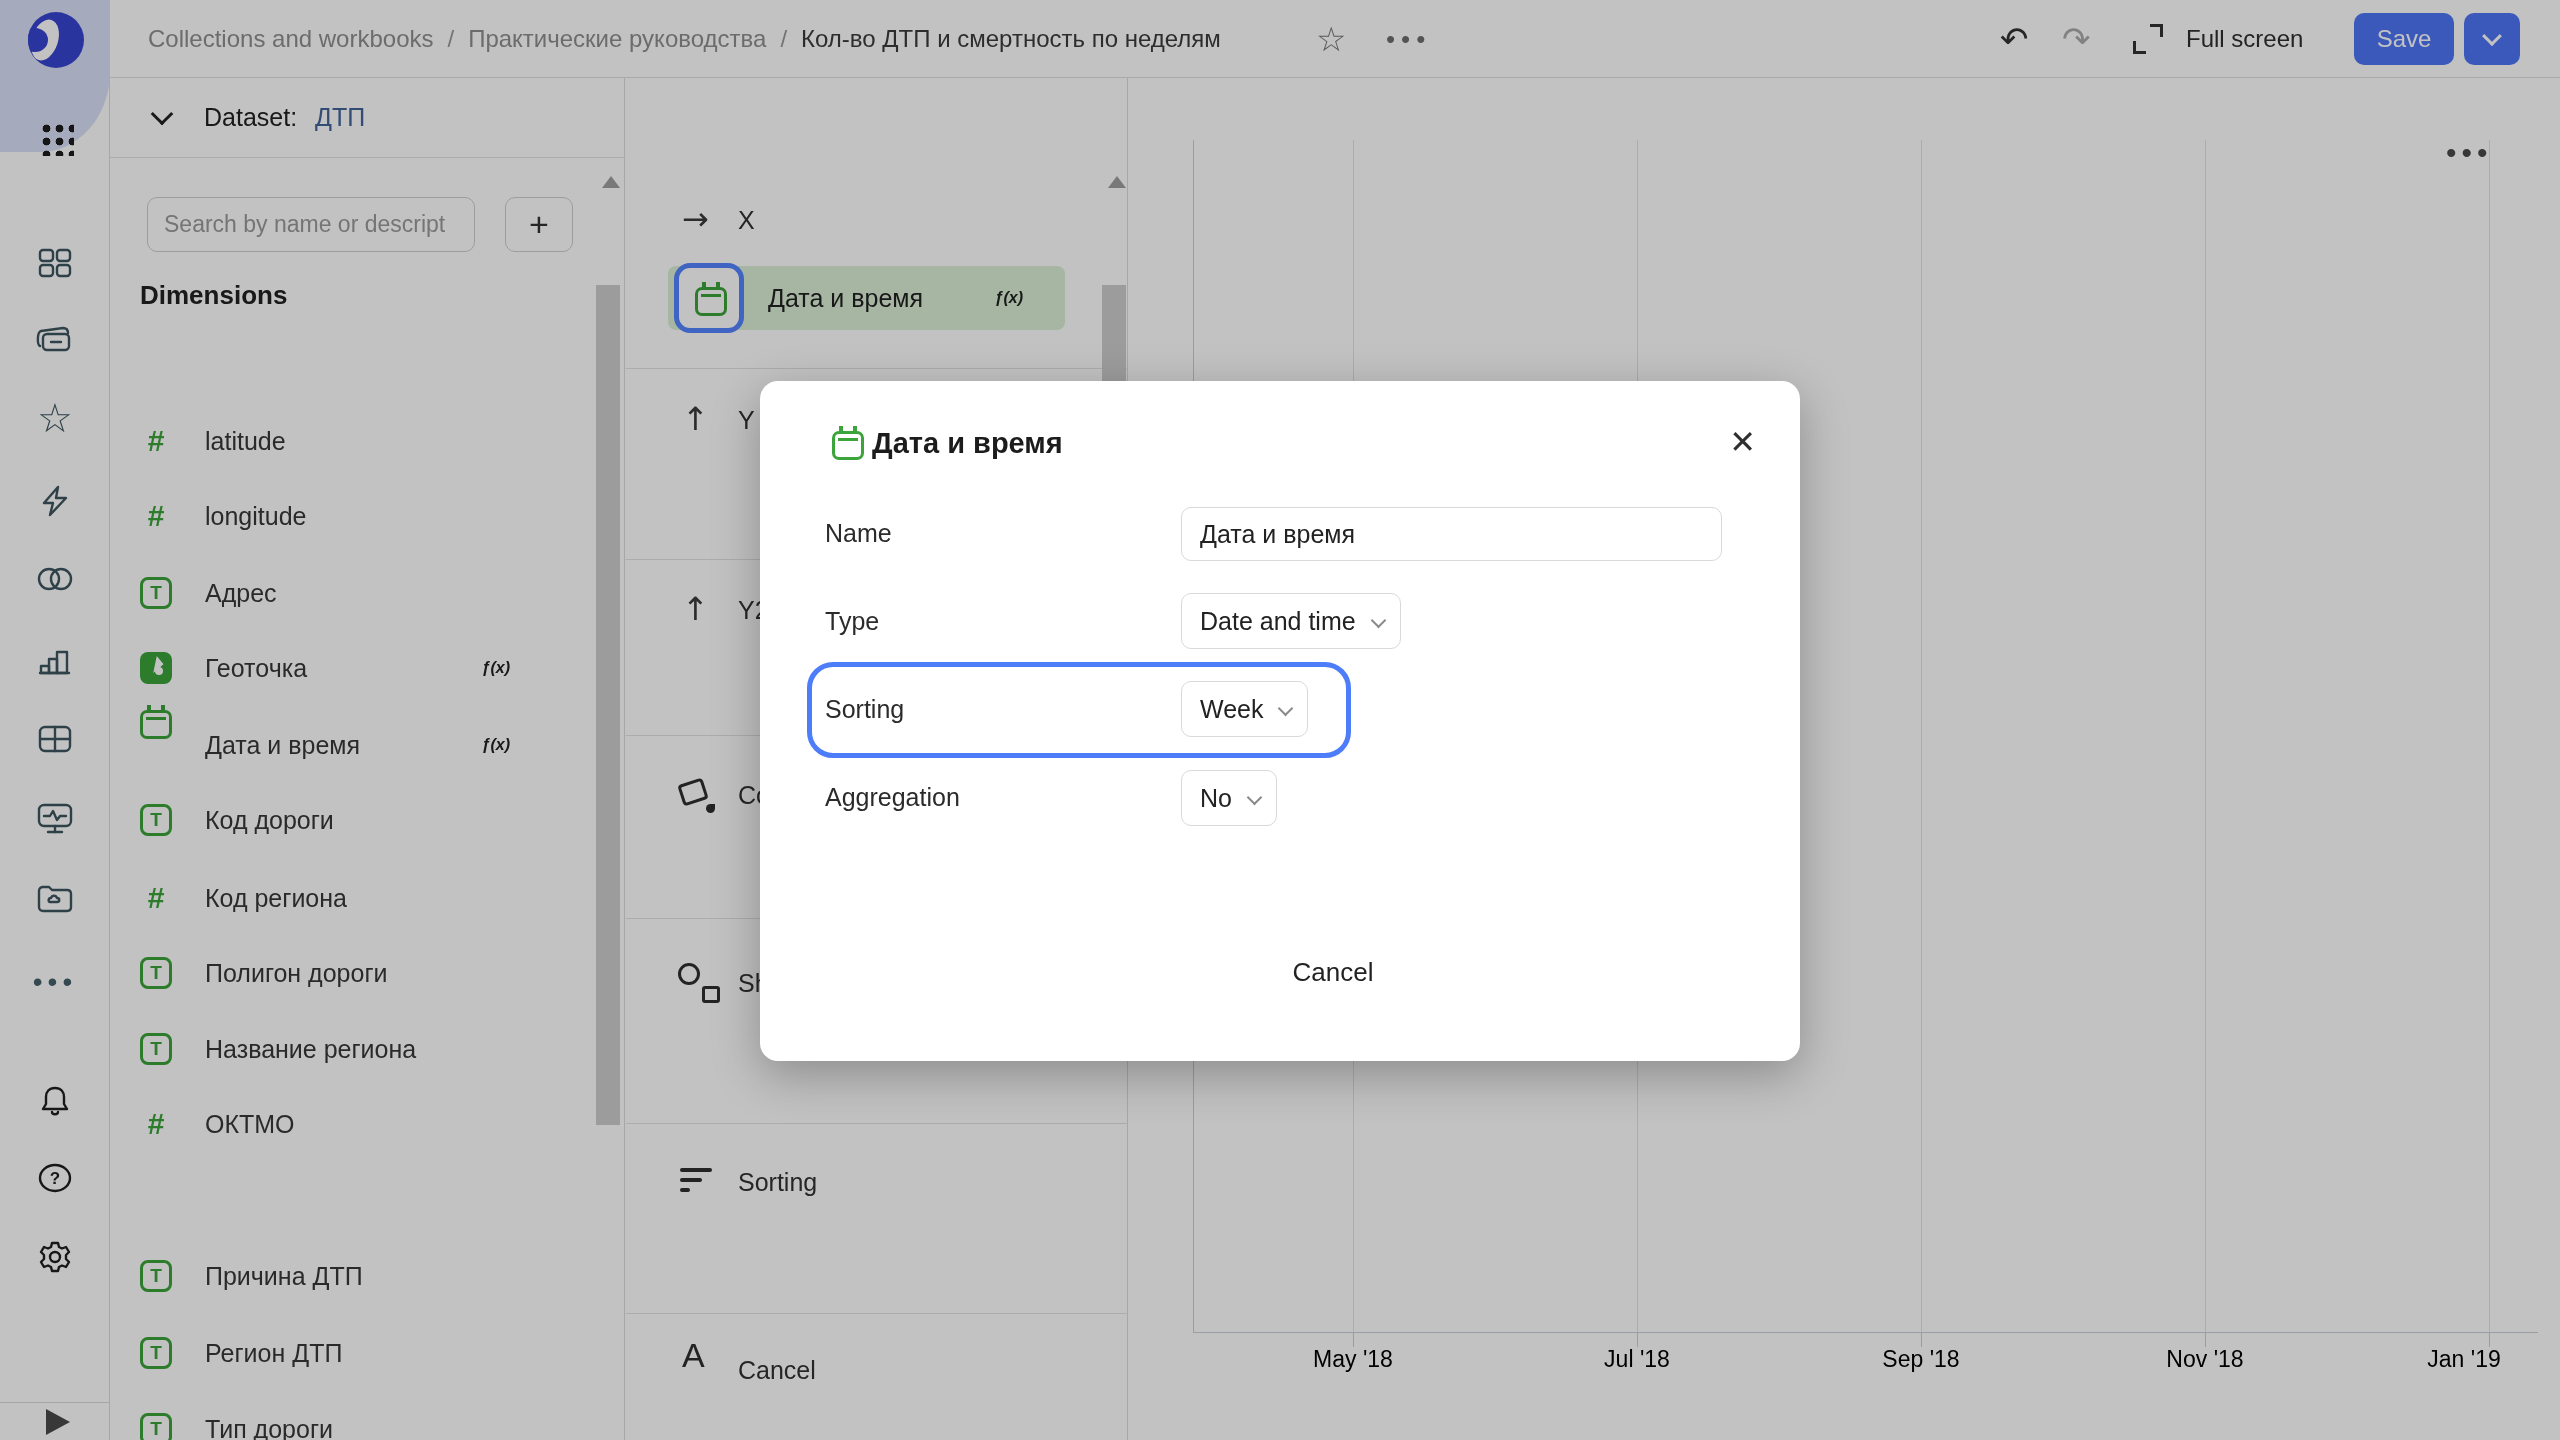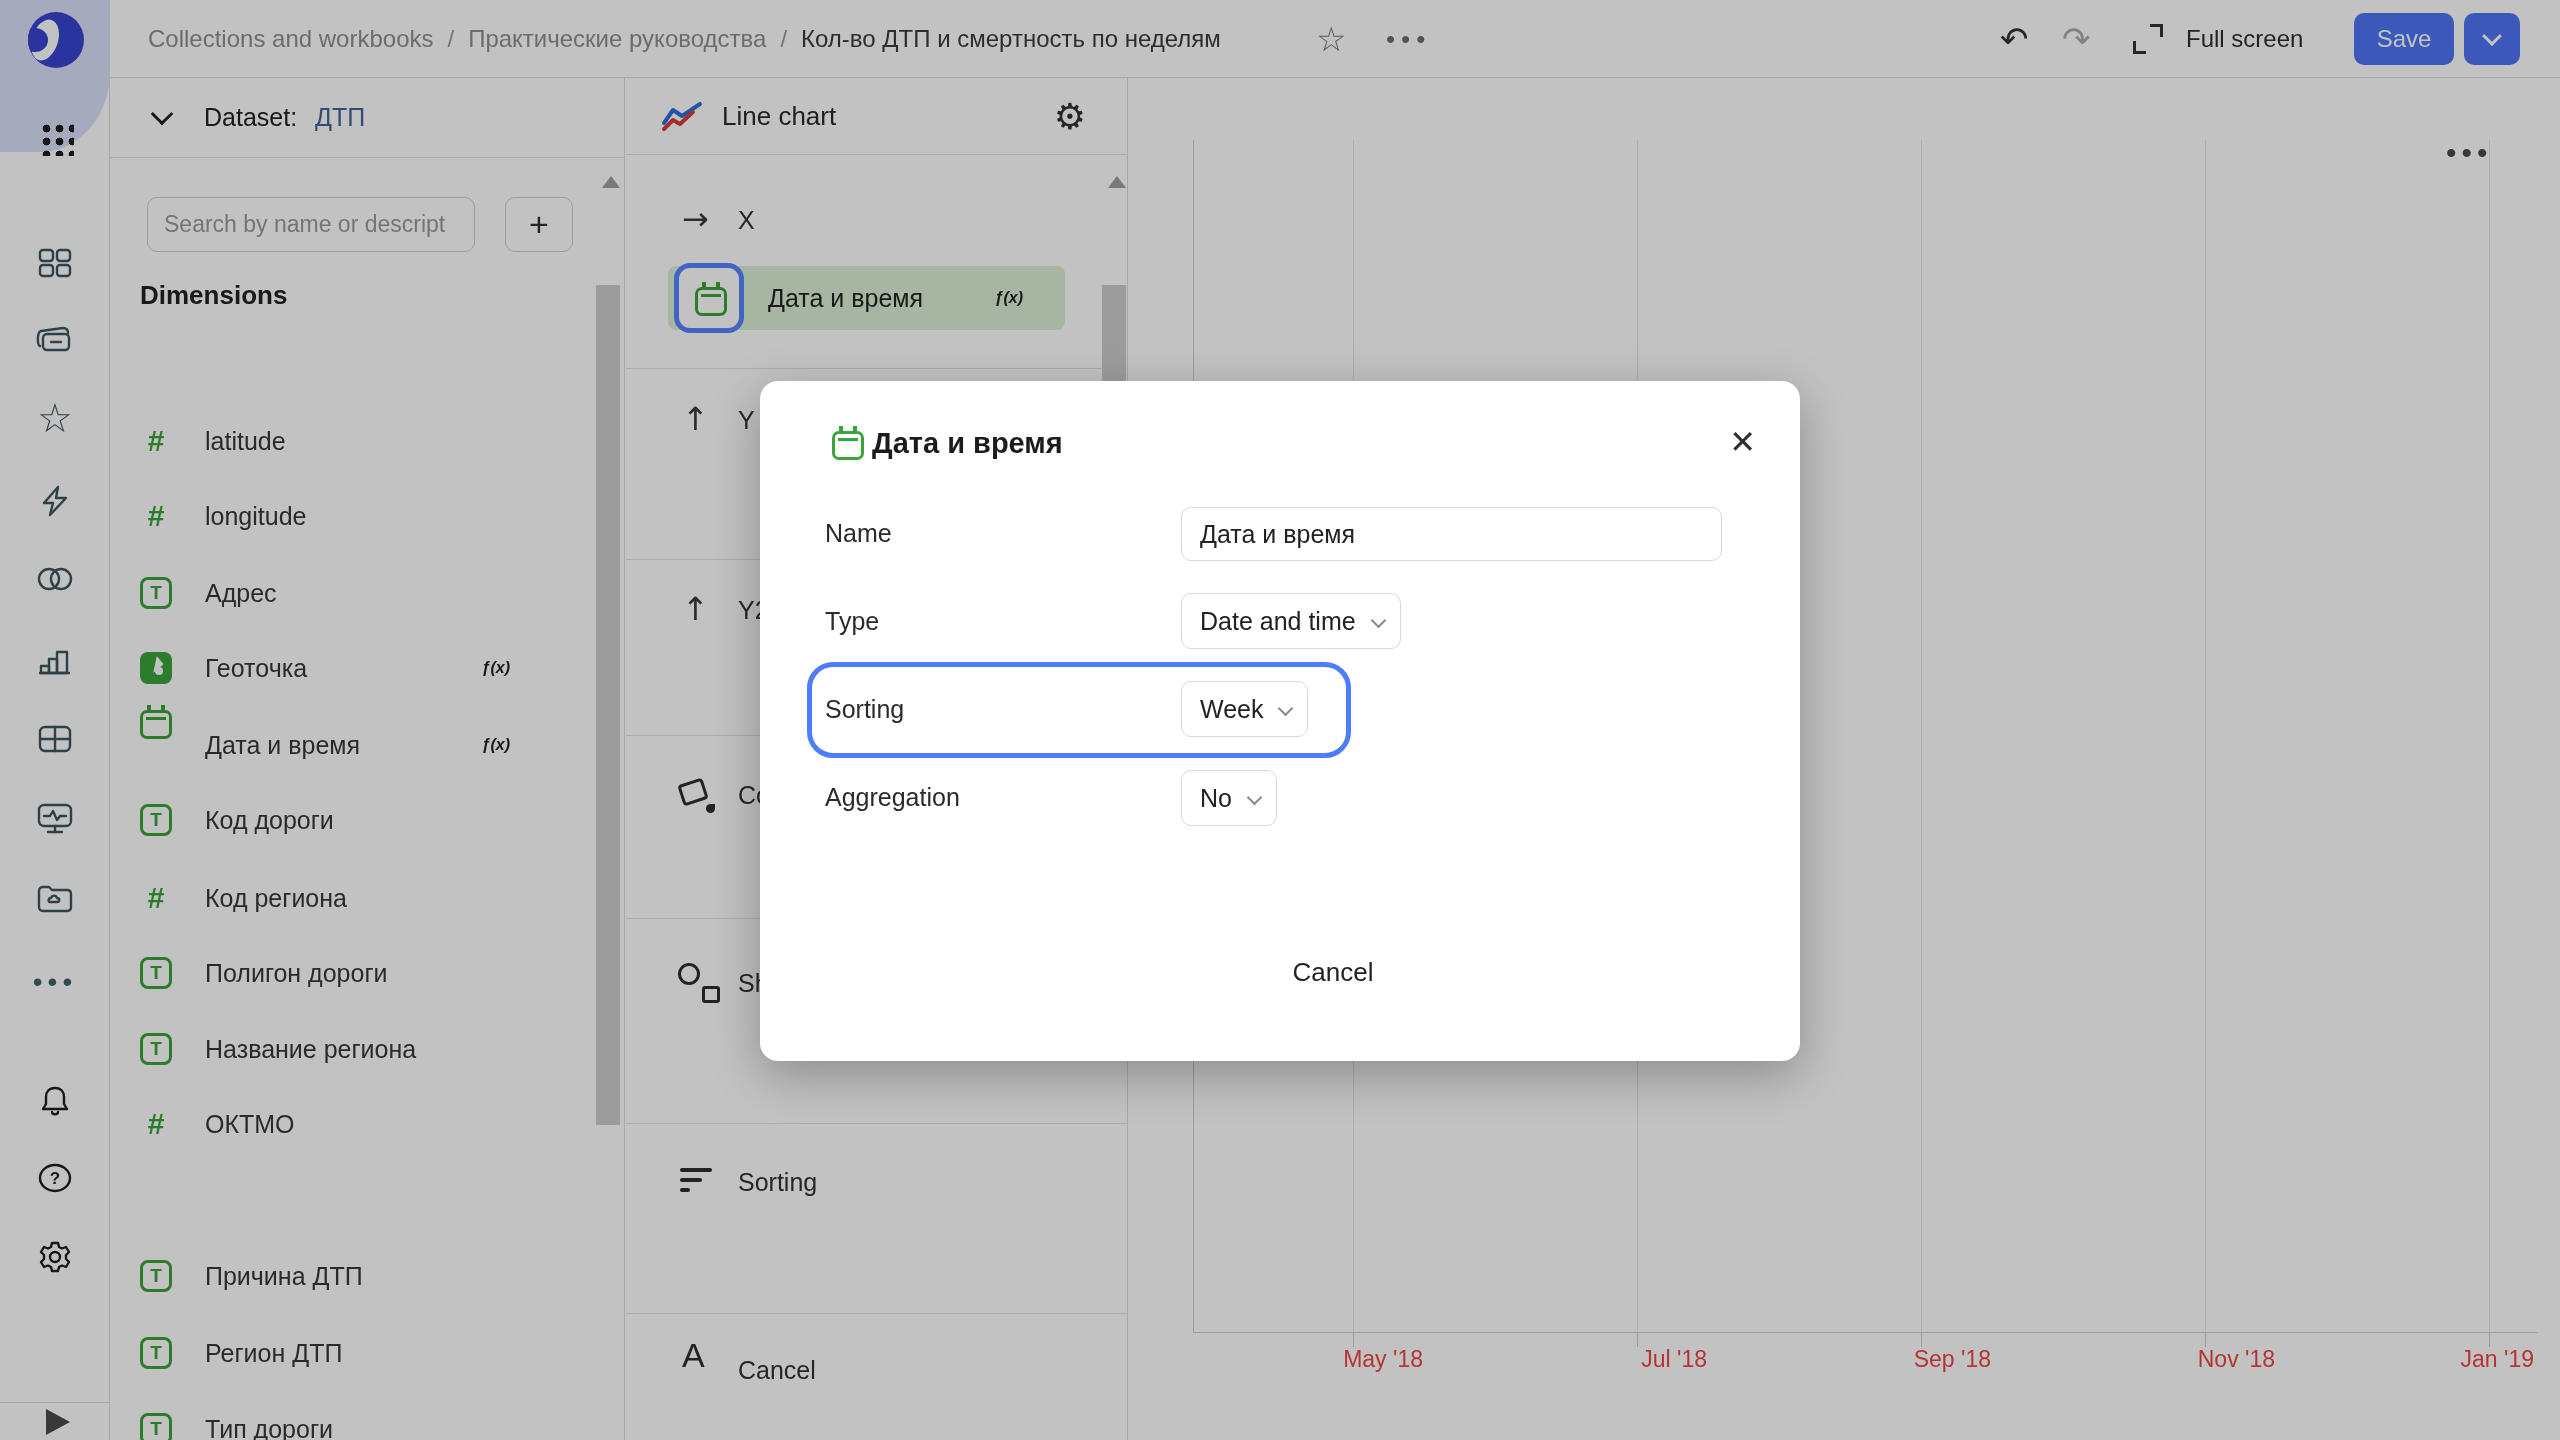--- a/index.html
+++ b/index.html
@@ -307,14 +307,6 @@
   </div>
 
   <div class="cc-panel">
-    <div class="cc-head">
-      <svg width="44" height="34" viewBox="0 0 44 34" style="margin-left:34px">
-        <polyline points="4,24 13,11 22,17 40,5" fill="none" stroke="#2f6fe0" stroke-width="4" stroke-linecap="round" stroke-linejoin="round"></polyline>
-        <polyline points="4,30 13,21 20,25 33,13" fill="none" stroke="#d93a3a" stroke-width="4" stroke-linecap="round" stroke-linejoin="round"></polyline>
-      </svg>
-      <span class="t">Line chart</span>
-      <span class="cc-gear">⚙</span>
-    </div>
 
     <span class="sec-arrow" style="left:56px;top:122px">→</span>
     <span class="sec-lbl" style="left:112px;top:128px">X</span>

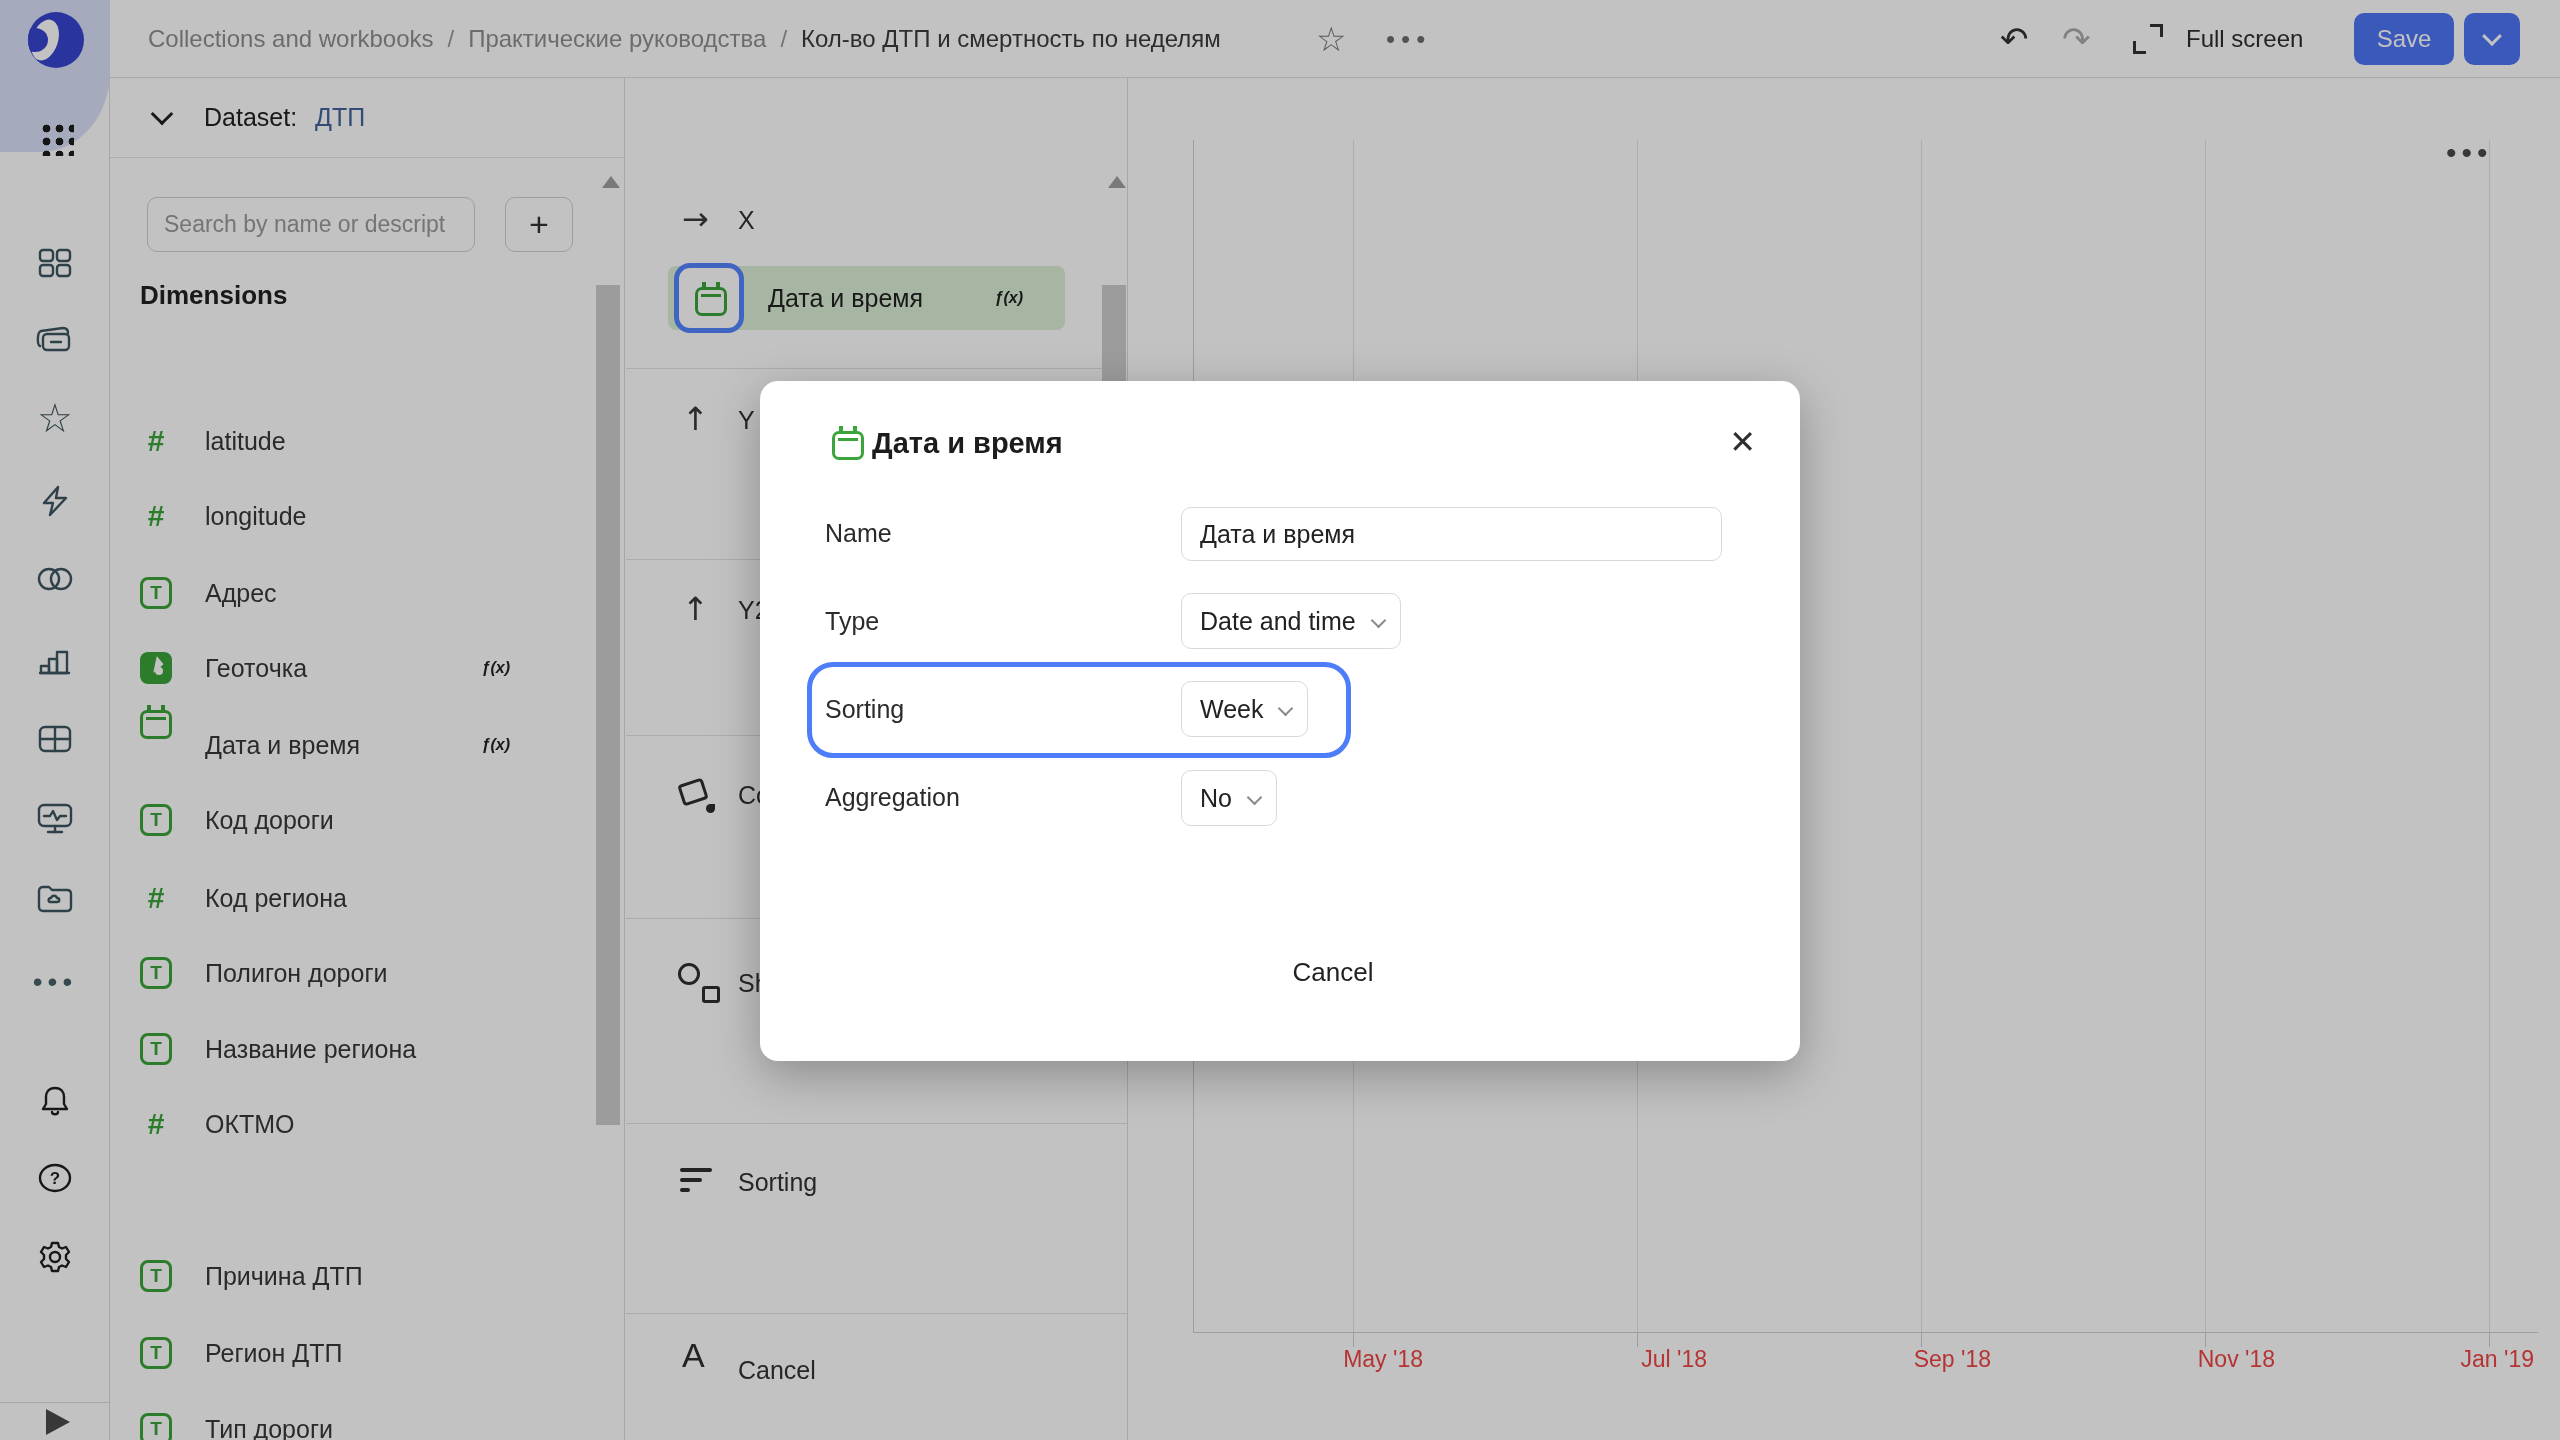--- a/index.html
+++ b/index.html
@@ -102,7 +102,7 @@
   .yaxis{position:absolute;left:65px;top:62px;width:1px;height:1192px;background:#c9cfd8;}
   .xaxis{position:absolute;left:65px;top:1254px;width:1345px;height:1px;background:#c9cfd8;}
   .tick{position:absolute;top:1255px;width:1px;height:14px;background:#c9cfd8;}
-  .tick-lbl{position:absolute;top:1268px;width:140px;margin-left:-70px;text-align:right;font-size:23px;color:#ef4444;}
+  .tick-lbl{position:absolute;top:1268px;width:140px;margin-left:-70px;text-align:center;font-size:23px;color:#000000;}
   .cv-dots{position:absolute;left:1318px;top:58px;font-size:30px;letter-spacing:5px;color:#4a4a4a;}
 
   

